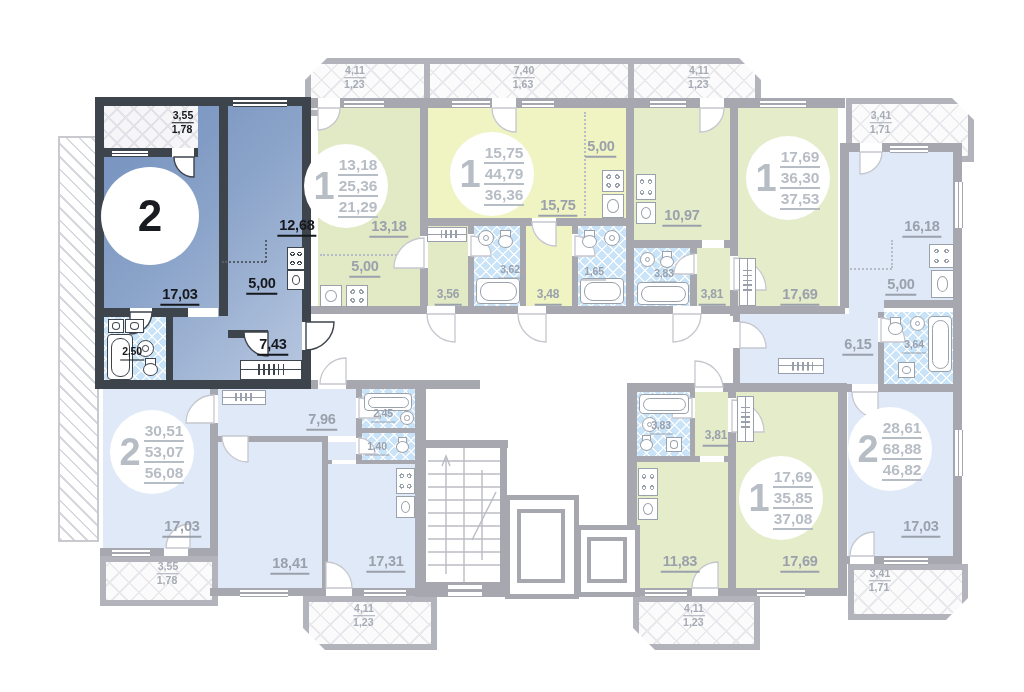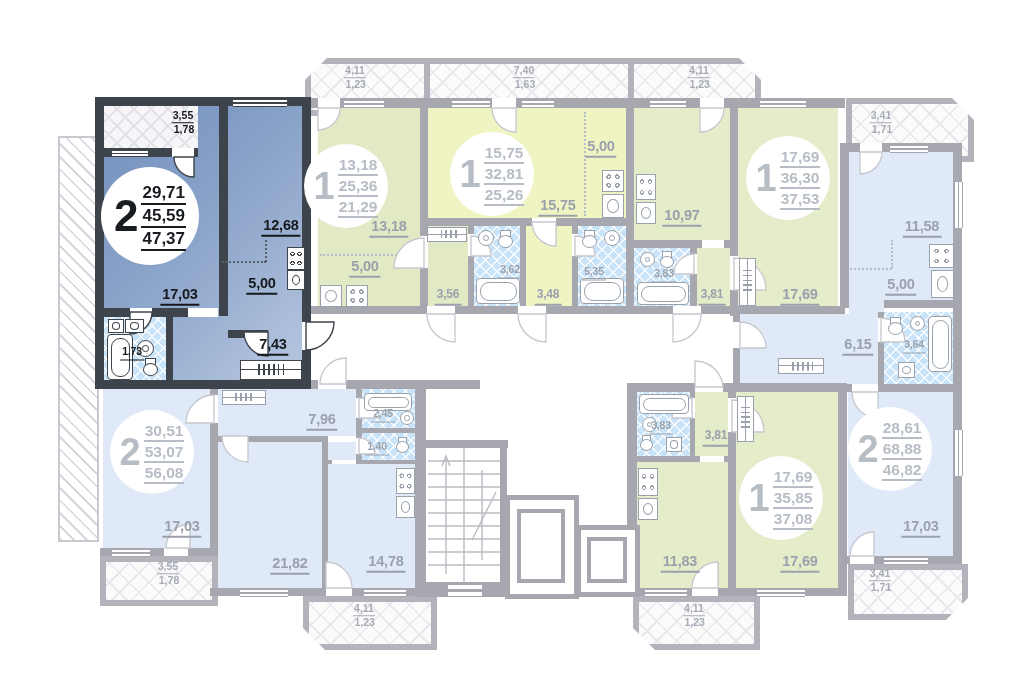--- a/index.html
+++ b/index.html
@@ -69,7 +69,7 @@
   .lbl.sm{font-size:12px;border-bottom-width:2px}
   .lbl.xs{font-size:10.5px;border-bottom-width:1.8px;padding-bottom:1px}
   .lbl.dark{color:#15181c}
-  .blab{position:absolute;transform:translate(-50%,-50%);color:#a6abb4;font-size:10.5px;line-height:12px;text-align:right;white-space:nowrap}
+  .blab{position:absolute;transform:translate(-50%,-50%);color:#a6abb4;font-size:10.5px;line-height:12px;text-align:left;white-space:nowrap}
   .blab .u{border-bottom:1.4px solid;padding:0 1px 0.5px}
   .blab.dark{color:#15181c}
   .circ{position:absolute;transform:translate(-50%,-50%);background:#fff;border-radius:50%;

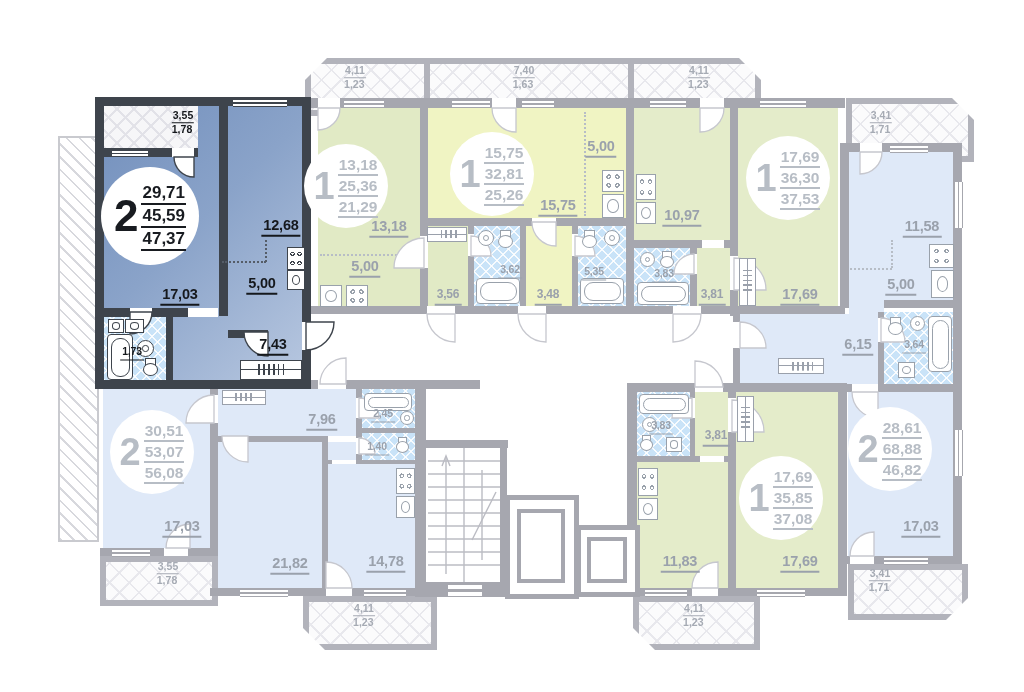--- a/index.html
+++ b/index.html
@@ -376,7 +376,7 @@
     <span class="d">1</span>
     <span class="col">
       <span class="n">15,75</span>
-      <span class="n">32,81</span>
+      <span class="n">44,79</span>
       <span class="n">25,26</span>
     </span>
   </div>

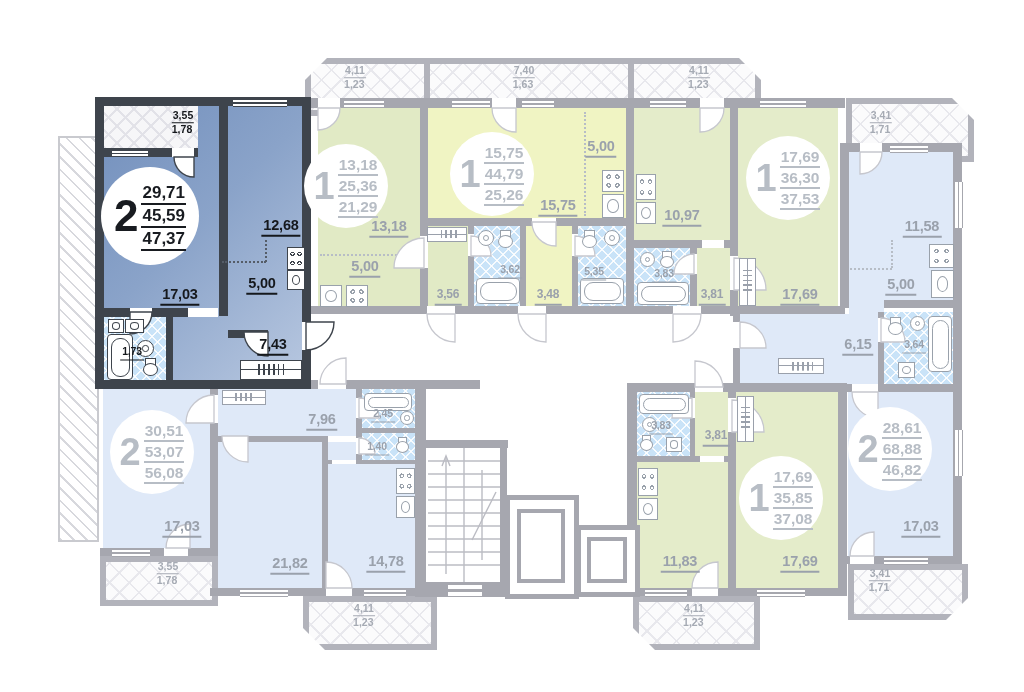--- a/index.html
+++ b/index.html
@@ -358,11 +358,6 @@
 
   <div class="circ dark" style="left:150px;top:216px;width:98px;height:98px">
     <span class="d">2</span>
-    <span class="col">
-      <span class="n">29,71</span>
-      <span class="n">45,59</span>
-      <span class="n">47,37</span>
-    </span>
   </div>
   <div class="circ" style="left:346px;top:186px;width:84px;height:84px">
     <span class="d">1</span>

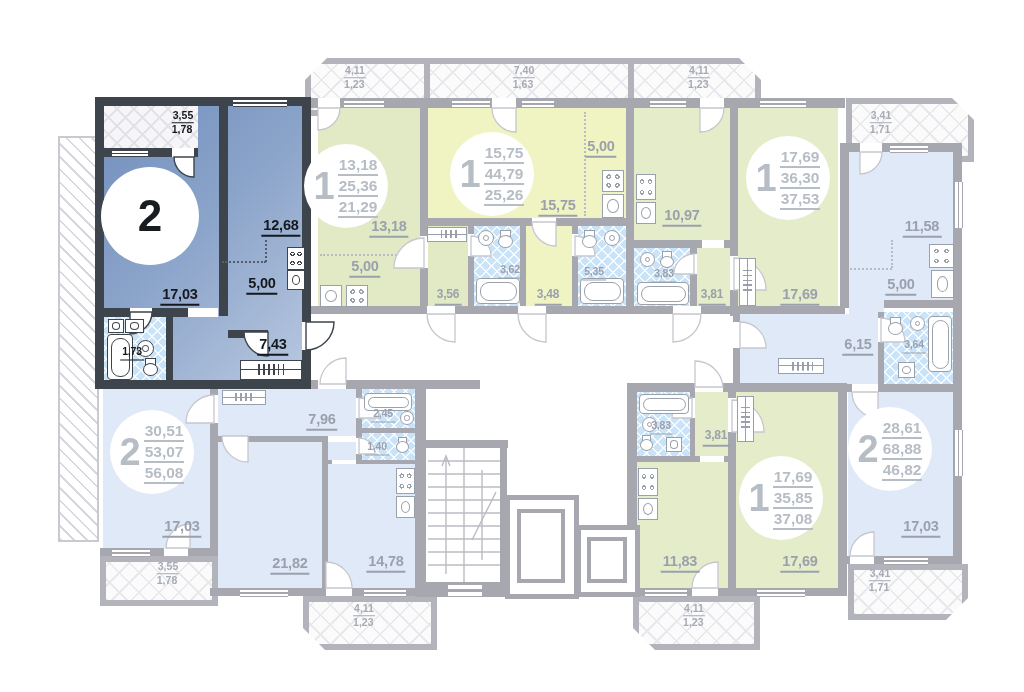--- a/index.html
+++ b/index.html
@@ -372,7 +372,7 @@
     <span class="col">
       <span class="n">15,75</span>
       <span class="n">44,79</span>
-      <span class="n">25,26</span>
+      <span class="n">36,36</span>
     </span>
   </div>
   <div class="circ" style="left:788px;top:178px;width:84px;height:84px">

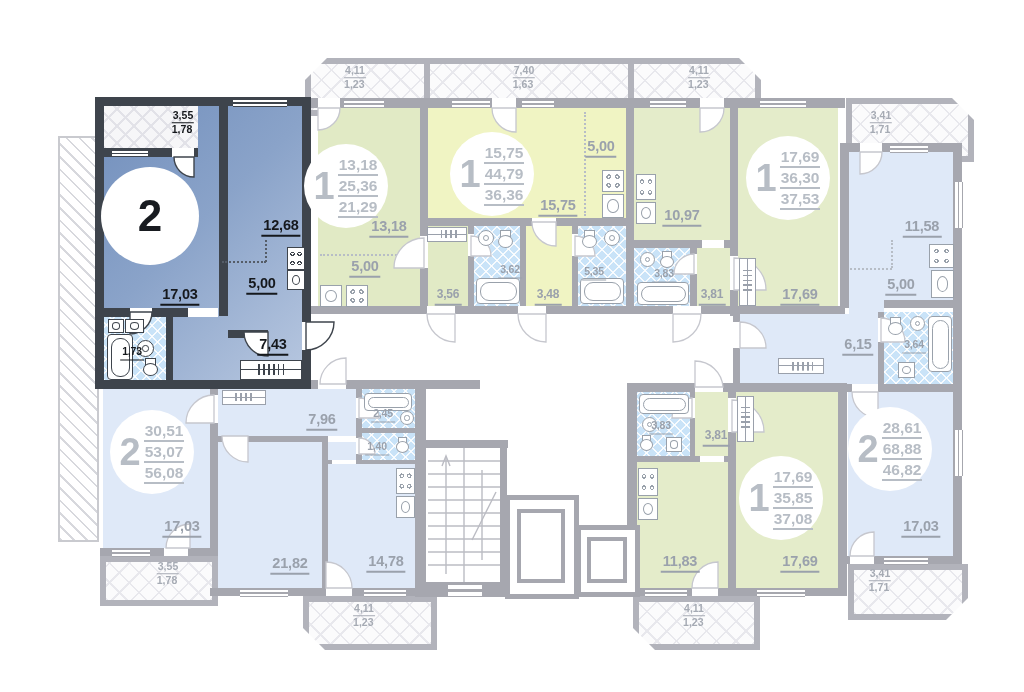--- a/index.html
+++ b/index.html
@@ -408,7 +408,7 @@
     </span>
   </div>
 
-  <span class="lbl dark" style="left:281px;top:227px">12,68</span>
+  <span class="lbl dark" style="left:297px;top:227px">12,68</span>
   <span class="lbl dark" style="left:262px;top:285px">5,00</span>
   <span class="lbl dark" style="left:180px;top:296px">17,03</span>
   <span class="lbl dark" style="left:273px;top:346px">7,43</span>

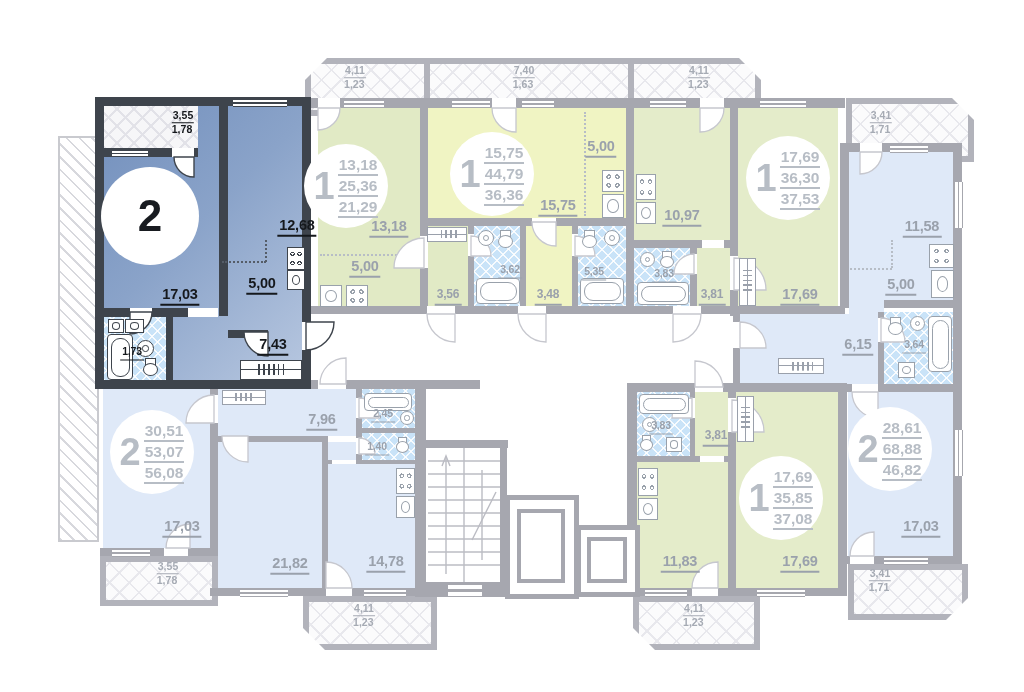--- a/index.html
+++ b/index.html
@@ -429,7 +429,7 @@
   <span class="lbl xs" style="left:664px;top:274px">3,83</span>
   <span class="lbl sm" style="left:712px;top:296px">3,81</span>
 
-  <span class="lbl" style="left:922px;top:228px">11,58</span>
+  <span class="lbl" style="left:922px;top:228px">16,18</span>
   <span class="lbl" style="left:901px;top:286px">5,00</span>
   <span class="lbl" style="left:858px;top:346px">6,15</span>
   <span class="lbl xs" style="left:914px;top:345px">3,64</span>

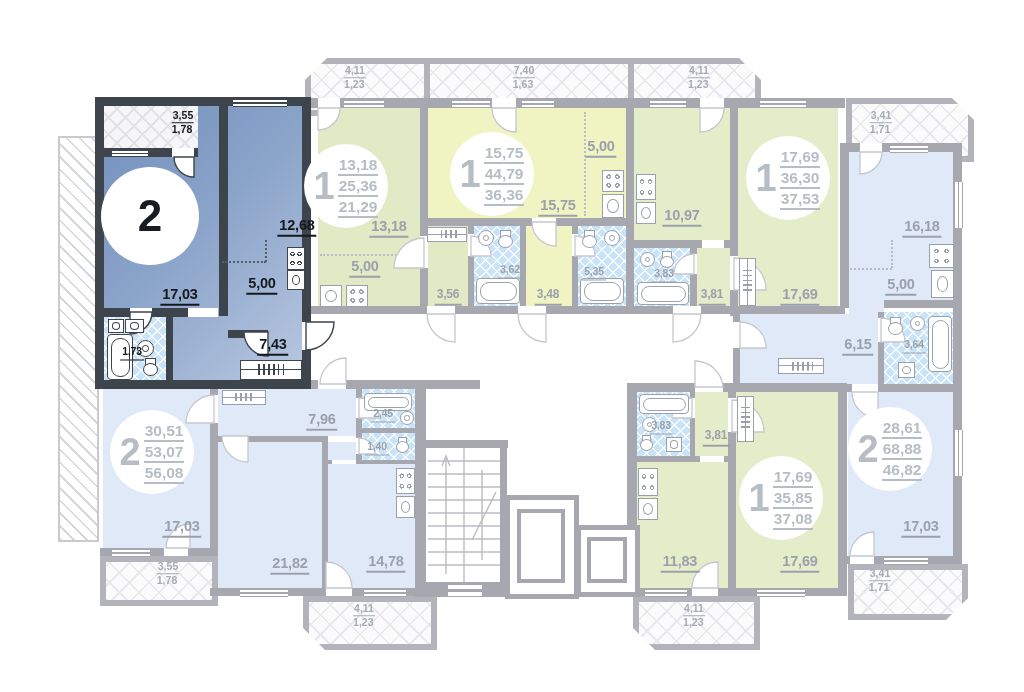--- a/index.html
+++ b/index.html
@@ -422,7 +422,7 @@
   <span class="lbl" style="left:558px;top:207px">15,75</span>
   <span class="lbl" style="left:601px;top:148px">5,00</span>
   <span class="lbl sm" style="left:548px;top:296px">3,48</span>
-  <span class="lbl xs" style="left:594px;top:272px">5,35</span>
+  <span class="lbl xs" style="left:594px;top:272px">1,65</span>
 
   <span class="lbl" style="left:682px;top:217px">10,97</span>
   <span class="lbl" style="left:800px;top:296px">17,69</span>

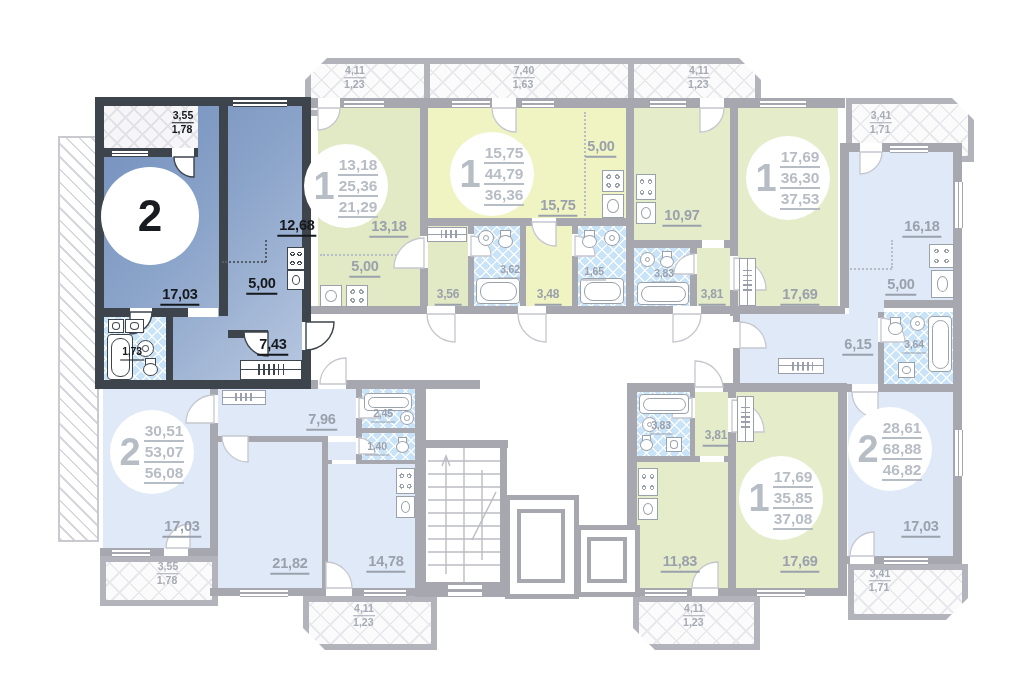--- a/index.html
+++ b/index.html
@@ -412,7 +412,7 @@
   <span class="lbl dark" style="left:262px;top:285px">5,00</span>
   <span class="lbl dark" style="left:180px;top:296px">17,03</span>
   <span class="lbl dark" style="left:273px;top:346px">7,43</span>
-  <span class="lbl xs dark" style="left:132px;top:352px">1,73</span>
+  <span class="lbl xs dark" style="left:132px;top:352px">2,50</span>
 
   <span class="lbl" style="left:389px;top:228px">13,18</span>
   <span class="lbl" style="left:365px;top:268px">5,00</span>

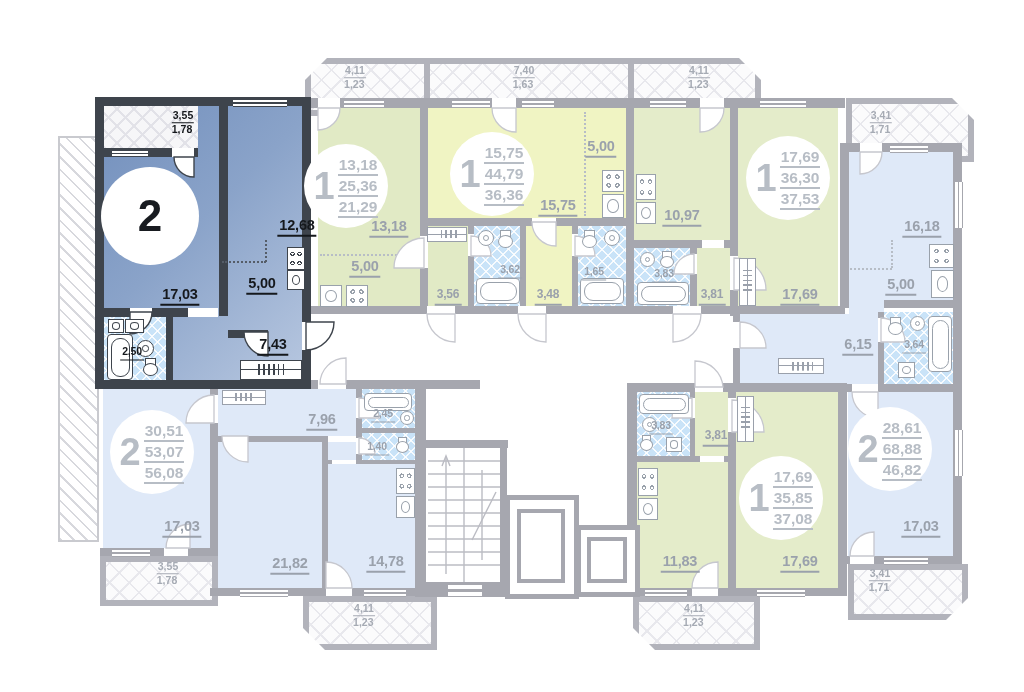--- a/index.html
+++ b/index.html
@@ -439,7 +439,7 @@
   <span class="lbl" style="left:322px;top:421px">7,96</span>
   <span class="lbl xs" style="left:383px;top:414px">2,45</span>
   <span class="lbl xs" style="left:377px;top:447px">1,40</span>
-  <span class="lbl" style="left:290px;top:565px">21,82</span>
+  <span class="lbl" style="left:290px;top:565px">18,41</span>
   <span class="lbl" style="left:386px;top:563px">14,78</span>
 
   <span class="lbl xs" style="left:661px;top:426px">3,83</span>

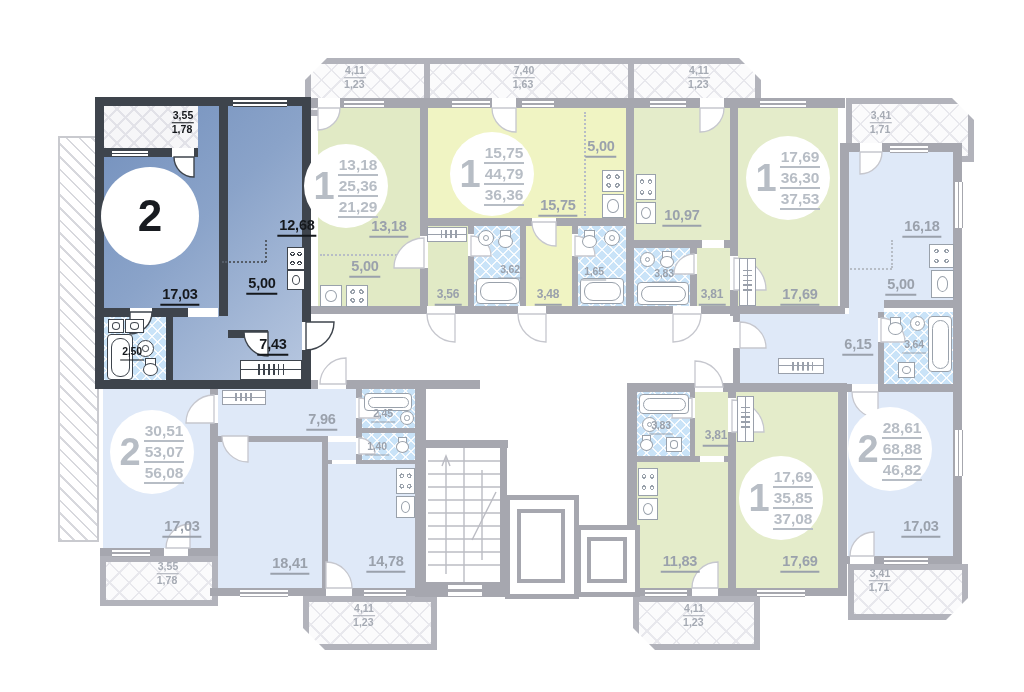--- a/index.html
+++ b/index.html
@@ -440,7 +440,7 @@
   <span class="lbl xs" style="left:383px;top:414px">2,45</span>
   <span class="lbl xs" style="left:377px;top:447px">1,40</span>
   <span class="lbl" style="left:290px;top:565px">18,41</span>
-  <span class="lbl" style="left:386px;top:563px">14,78</span>
+  <span class="lbl" style="left:386px;top:563px">17,31</span>
 
   <span class="lbl xs" style="left:661px;top:426px">3,83</span>
   <span class="lbl sm" style="left:716px;top:437px">3,81</span>

